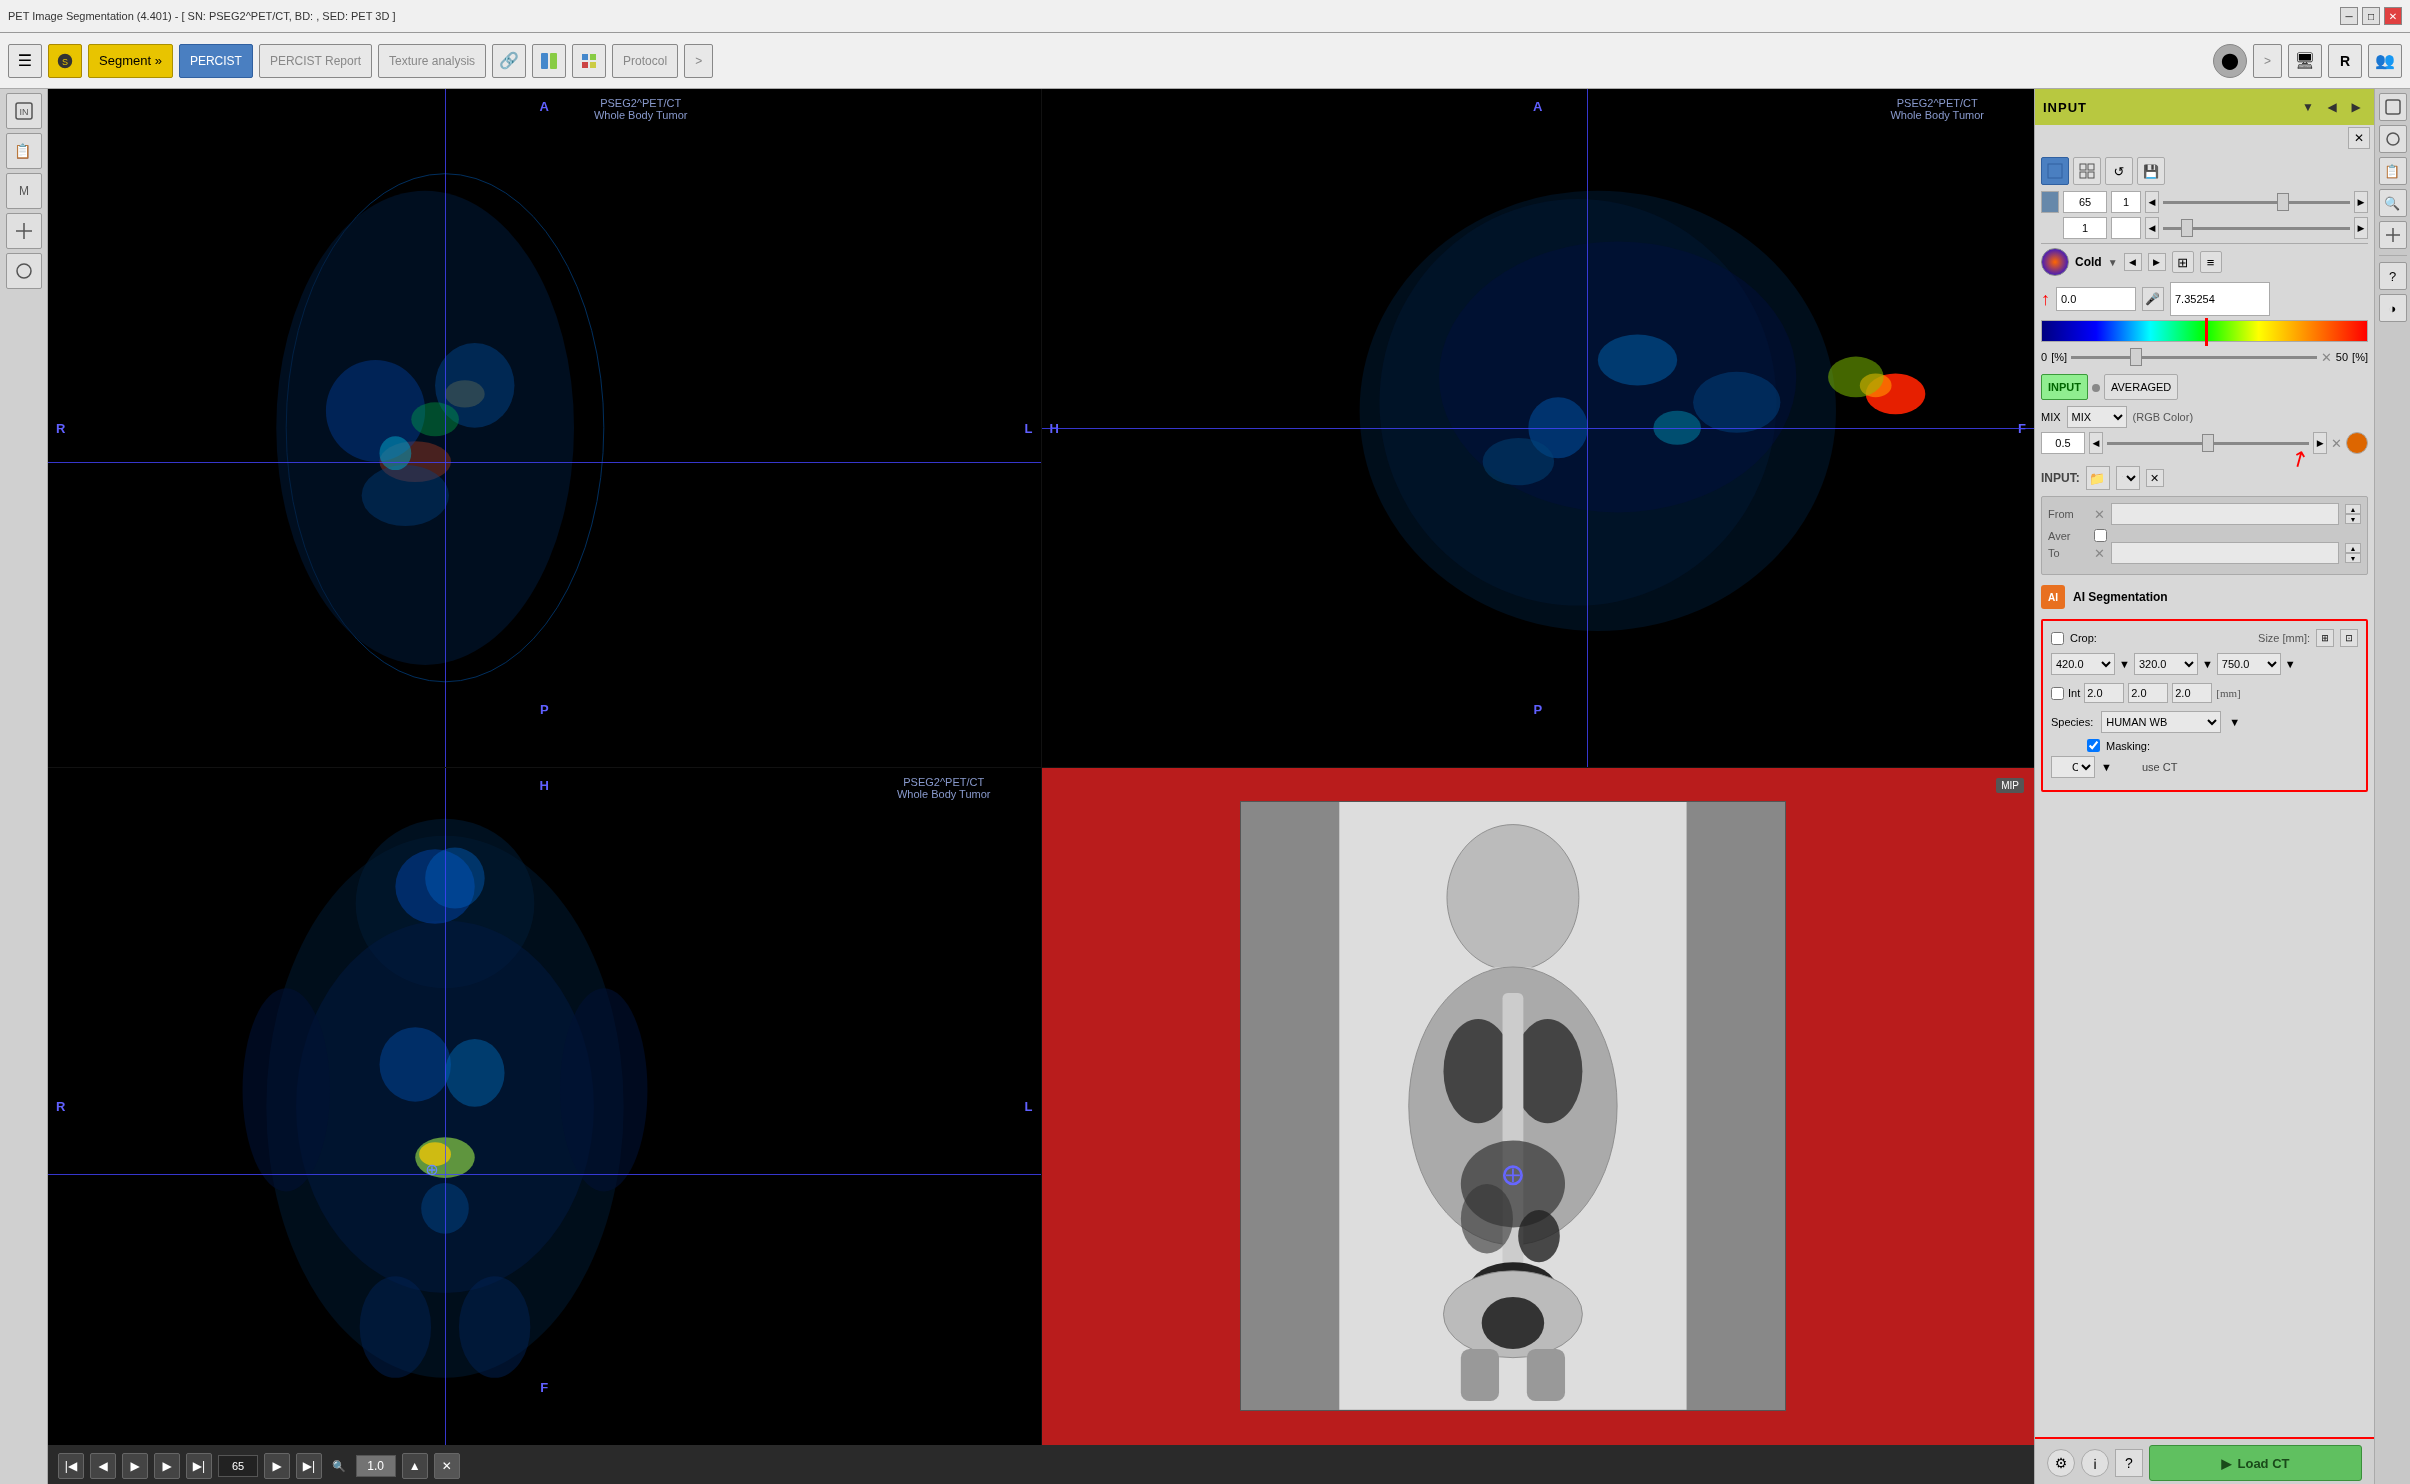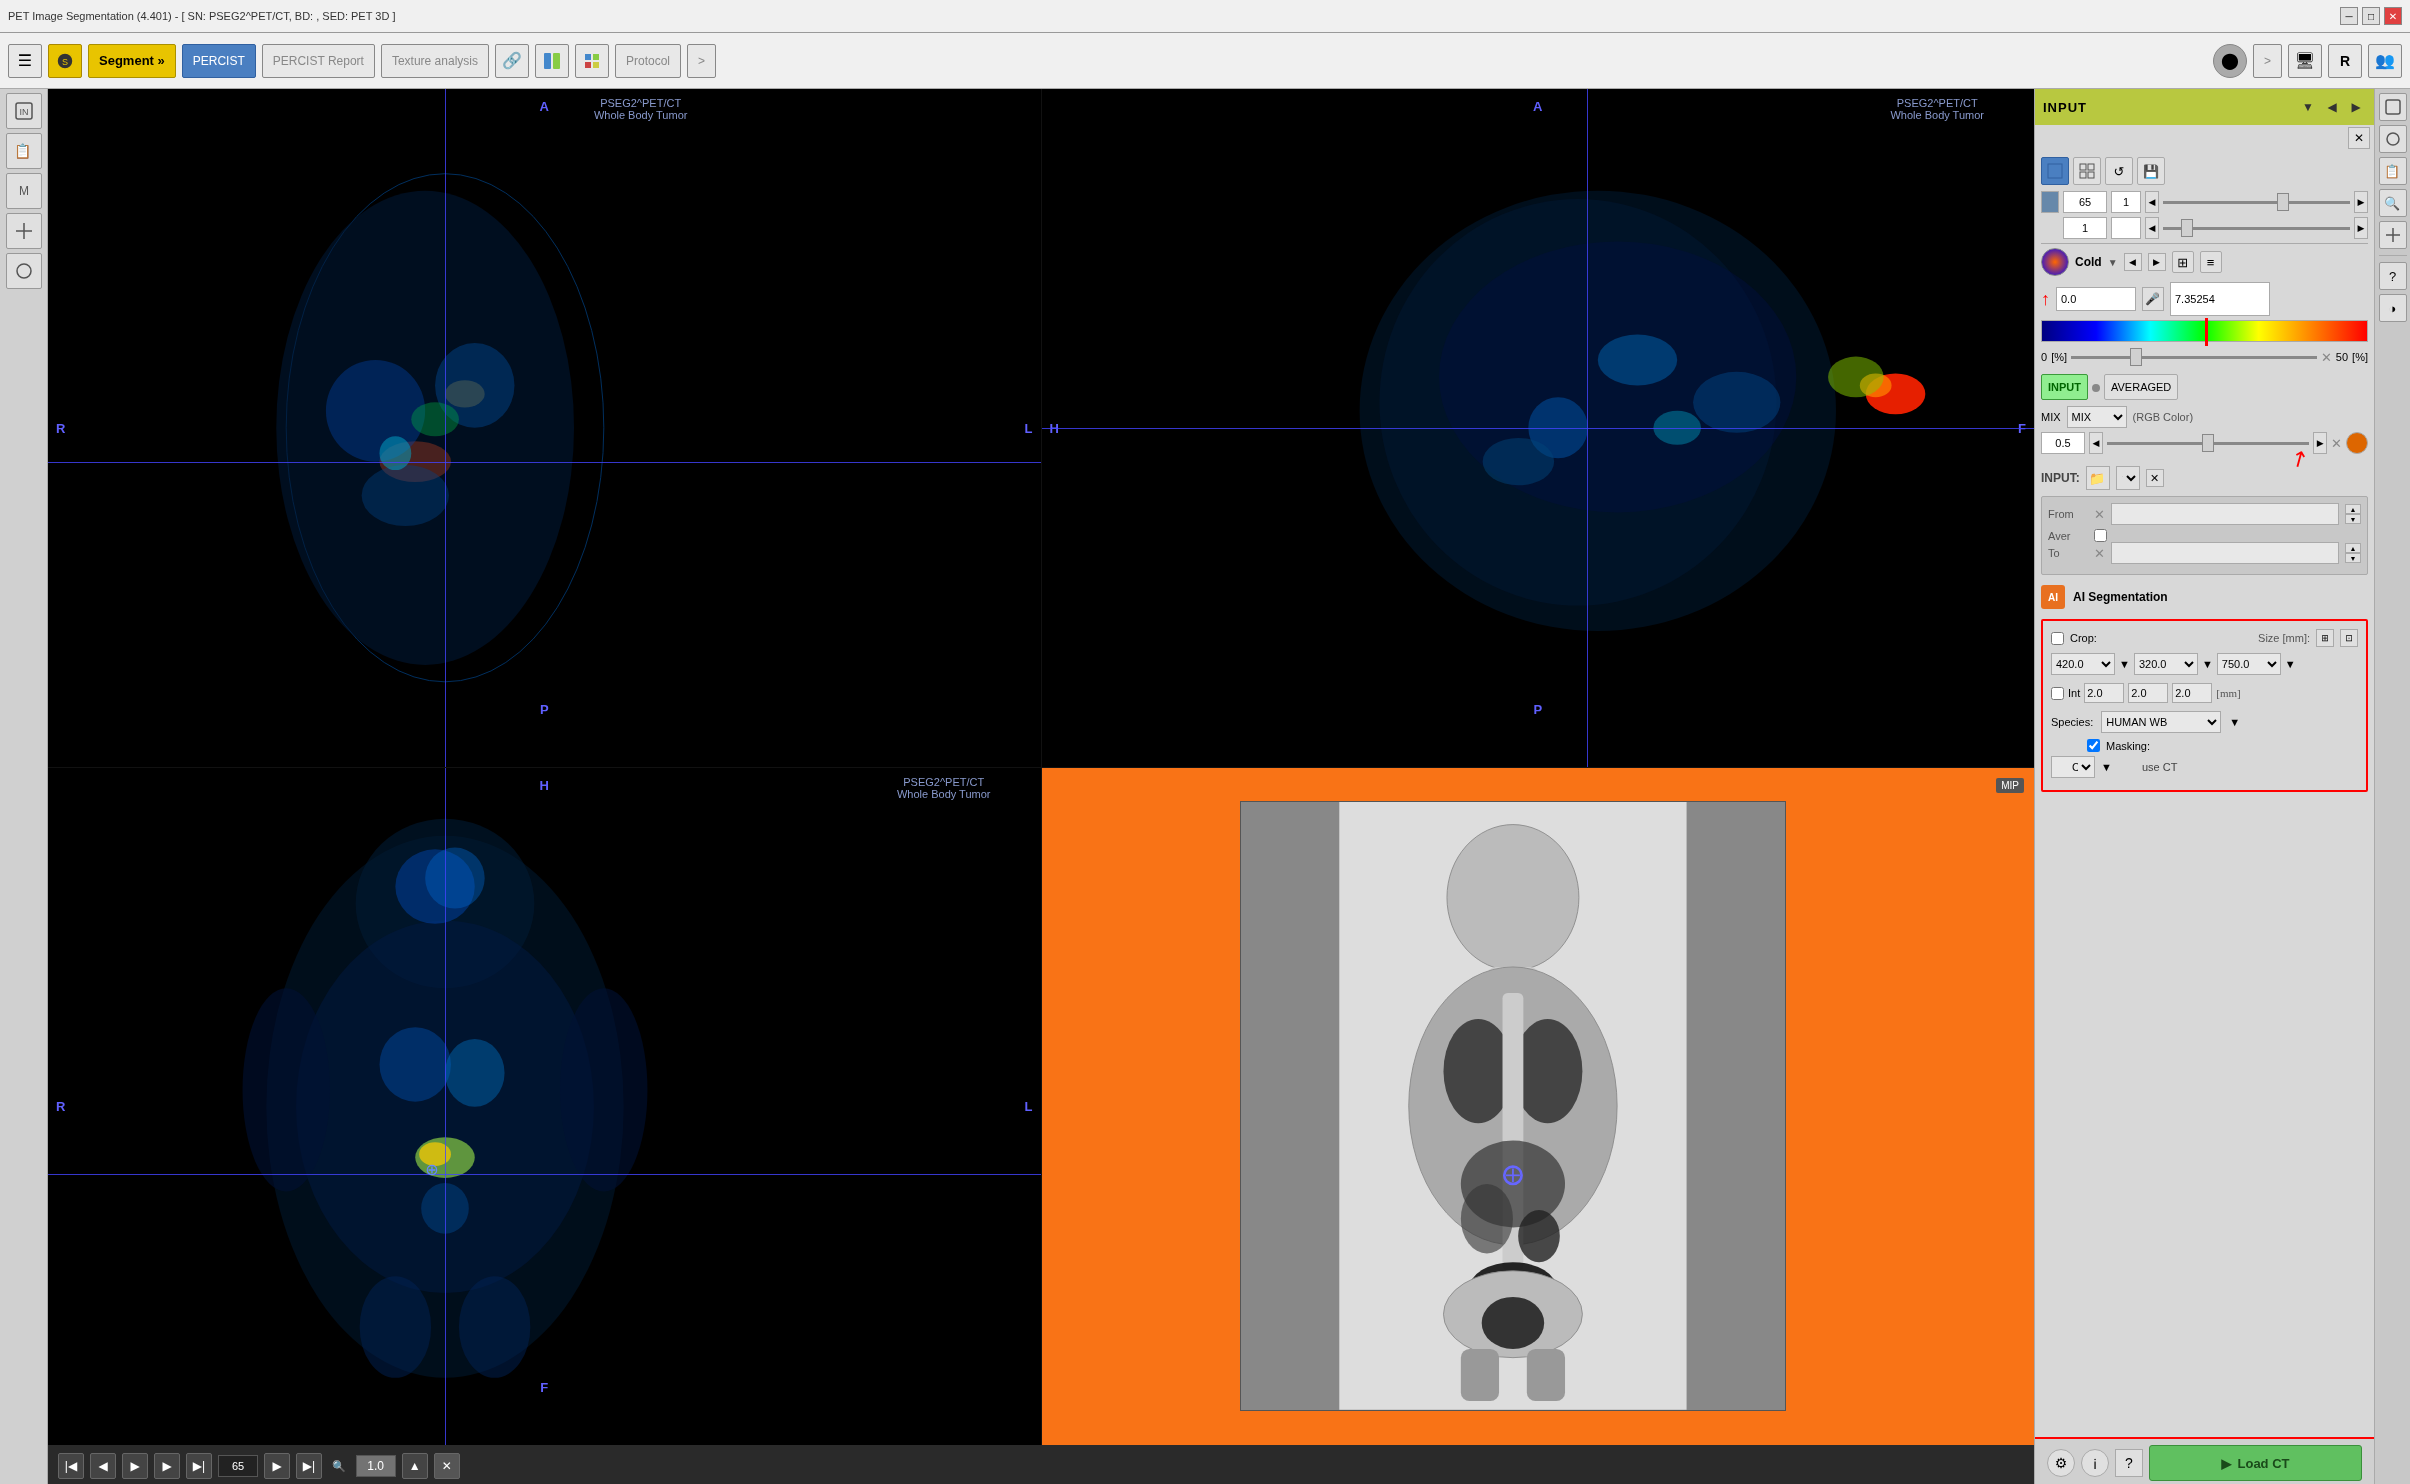--- a/index.html
+++ b/index.html
@@ -49,7 +49,7 @@
     .toolbar-btn.segment {
       background: #e8c400;
       border-color: #aa9000;
-      font-weight: bold;
+      font-weight: normal;
       font-size: 13px;
     }
     .toolbar-btn.percist {

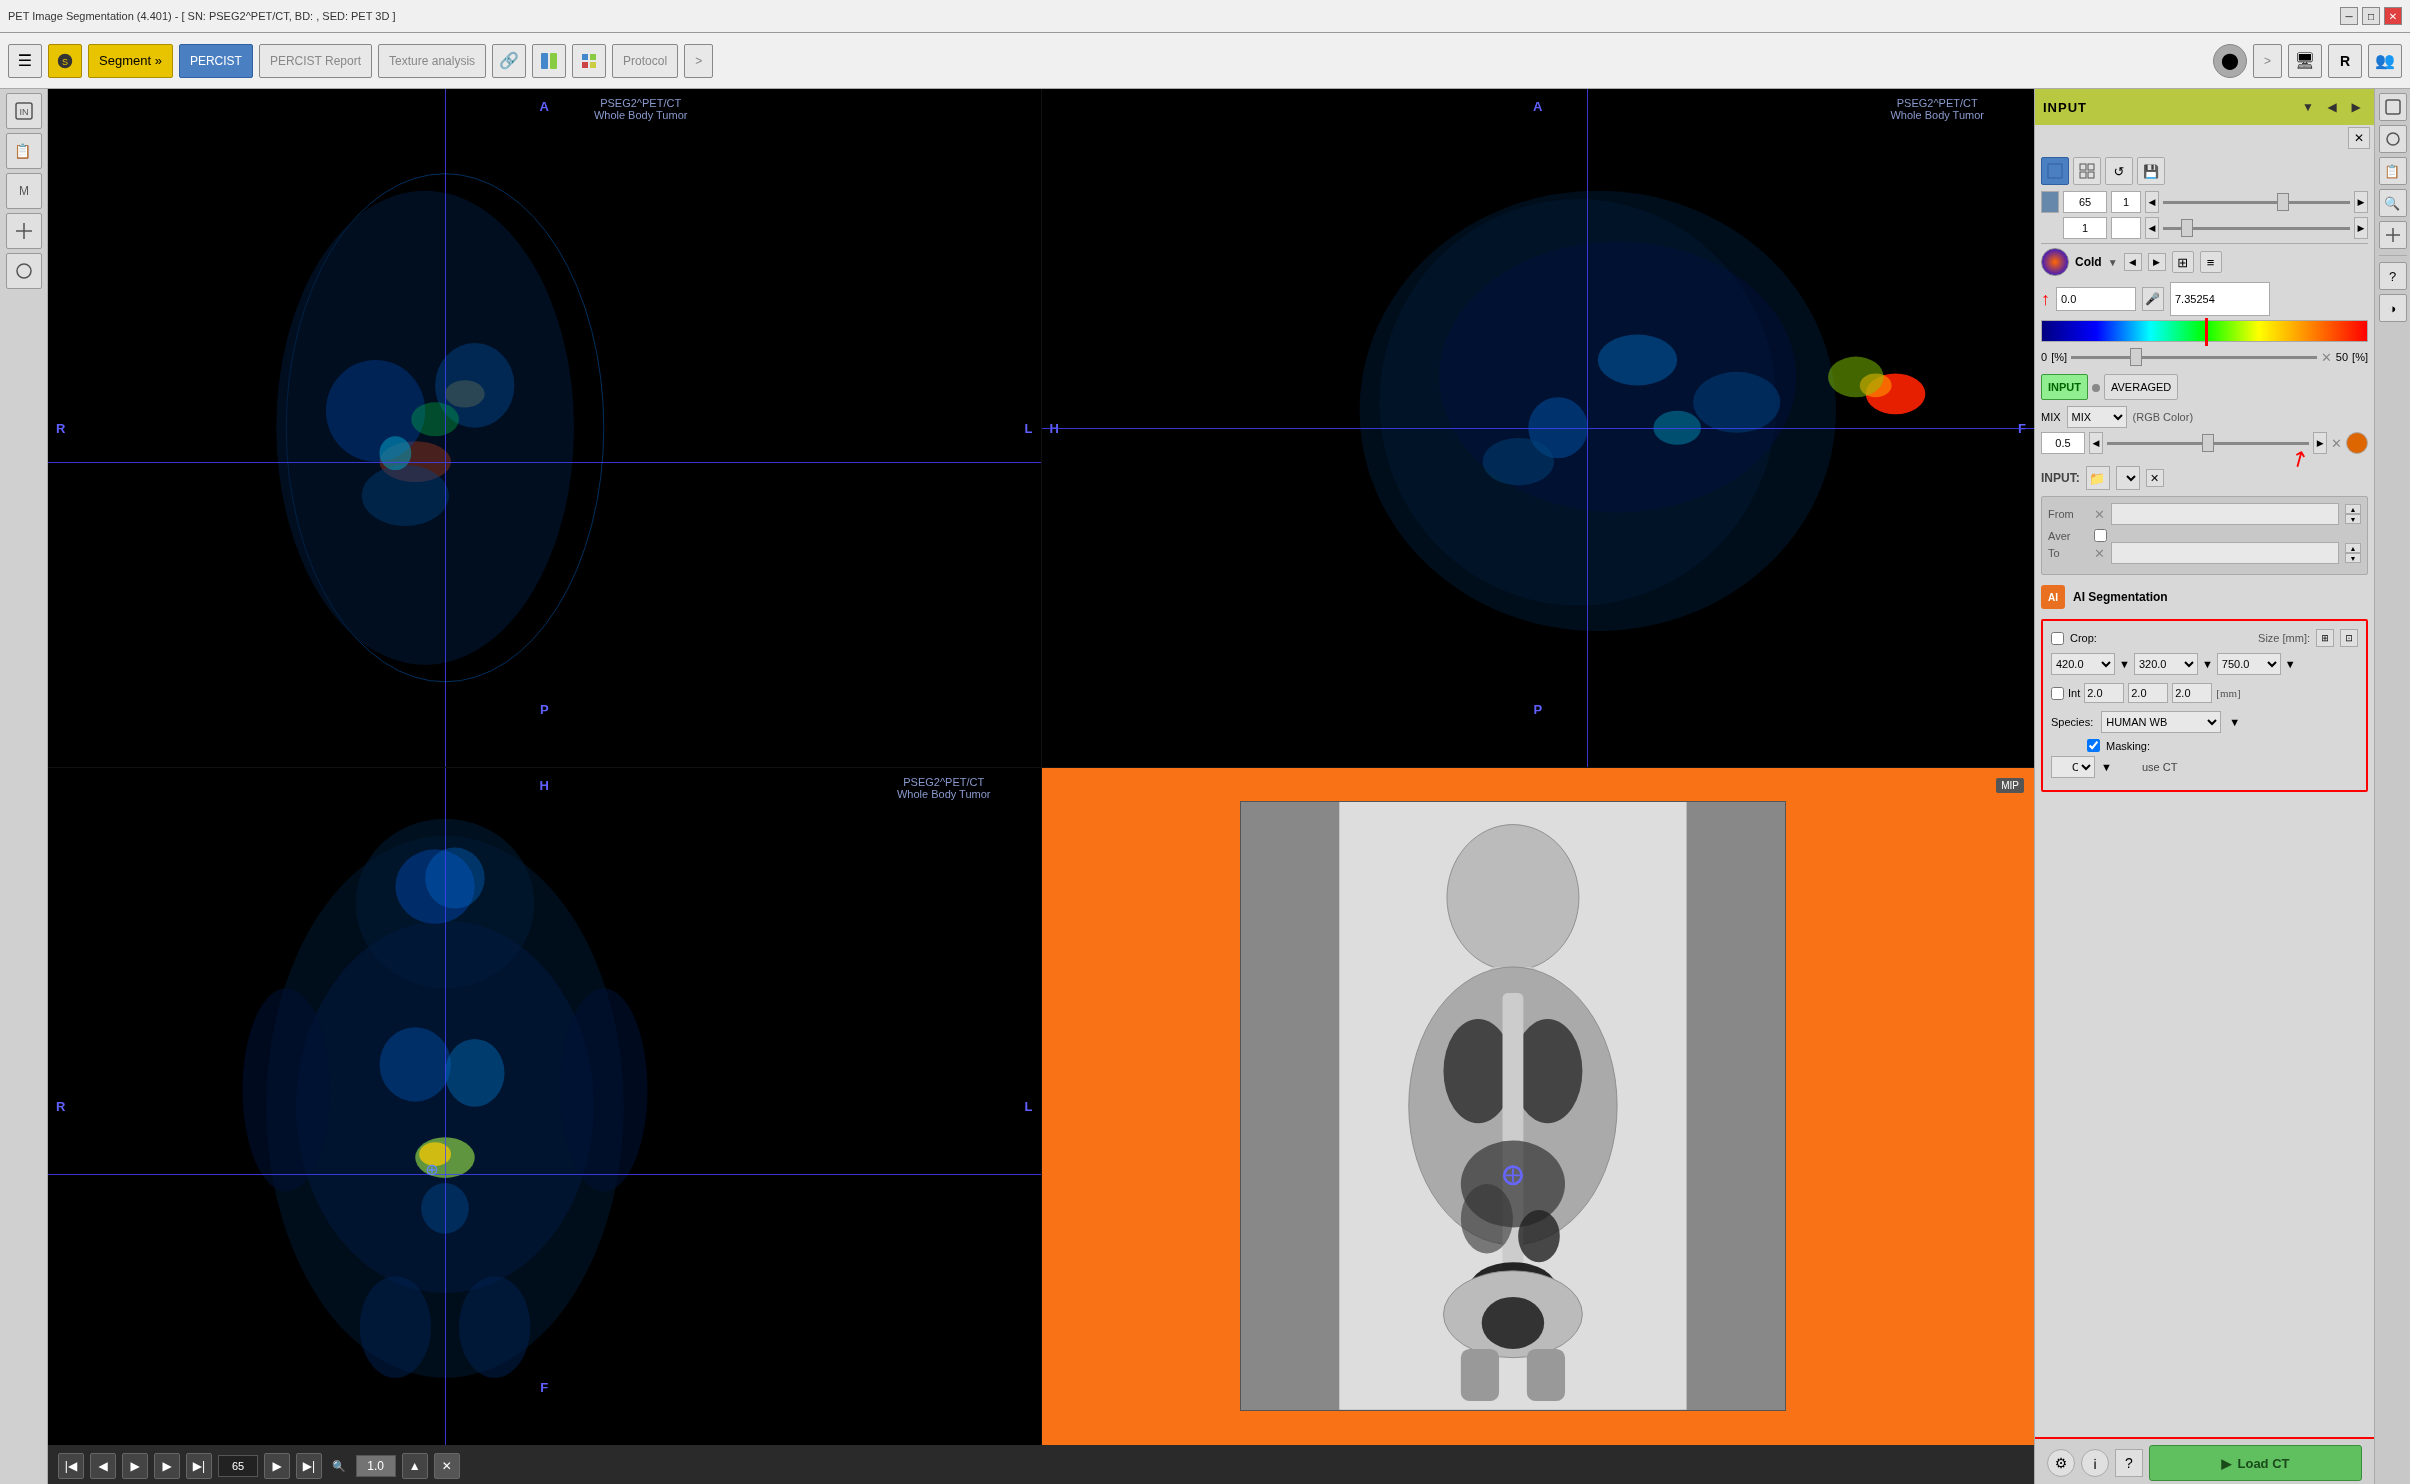--- a/index.html
+++ b/index.html
@@ -845,7 +845,7 @@
       </div>
 
       <div class="viewport-quad">
-        <div style="width:100%;height:100%;background:#f97316;position:relative;">
+        <div style="width:100%;height:100%;background:#b91c1c;position:relative;">
 
           <div class="mip-badge">MIP</div>
 

